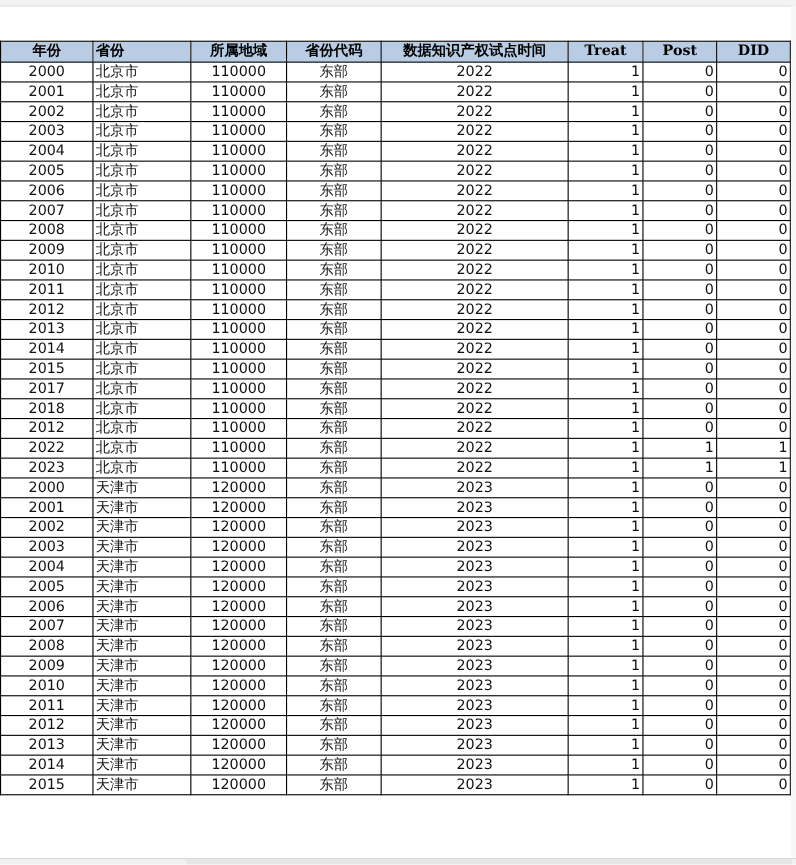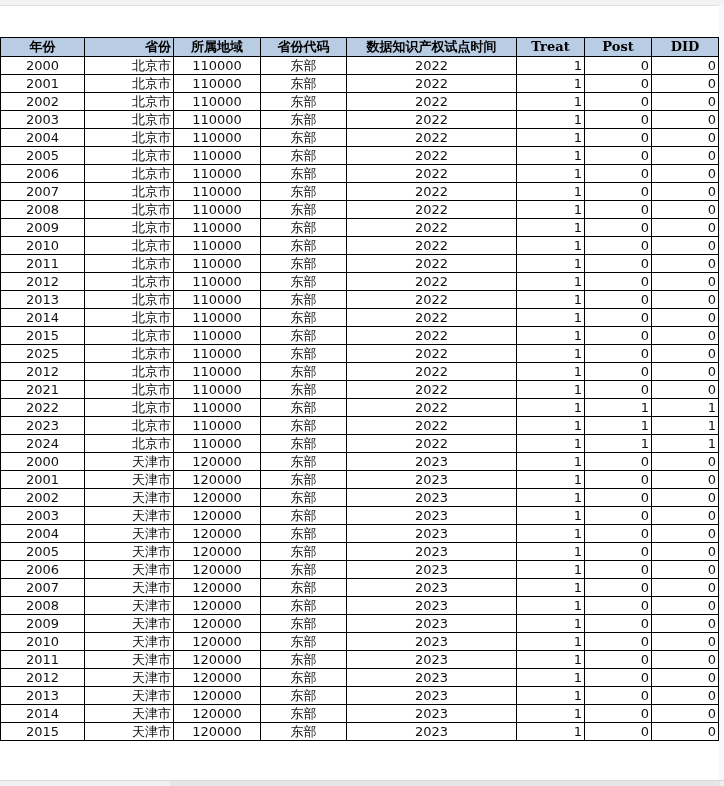--- a/index.html
+++ b/index.html
@@ -37,7 +37,7 @@
     <thead>
       <tr>
         <th>年份</th>
-        <th style="text-align:right">省份</th>
+        <th style="text-align:left">省份</th>
         <th>所属地域</th>
         <th>省份代码</th>
         <th>数据知识产权试点时间</th>

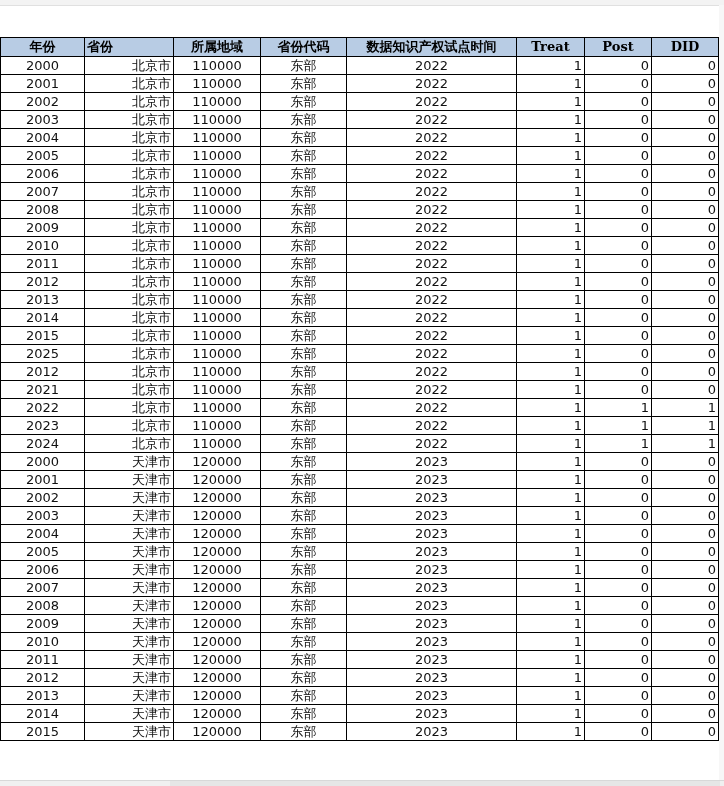--- a/index.html
+++ b/index.html
@@ -12,7 +12,7 @@
   td { color:#111; }
   td.c { text-align:center; }
   td.r { text-align:right; }
-  td.l { text-align:right; }
+  td.l { text-align:left; }
   .right-gutter { position:absolute; left:719px; top:5px; width:5px; height:781px; background:#f7f7f7; }
   .bottom-bar { position:absolute; left:0; top:780px; width:724px; height:6px; background:#f0f0f0; border-top:1px solid #d8d8d8; }
   .hscroll { position:absolute; left:170px; top:781px; width:550px; height:5px; background:#e6e6e6; }

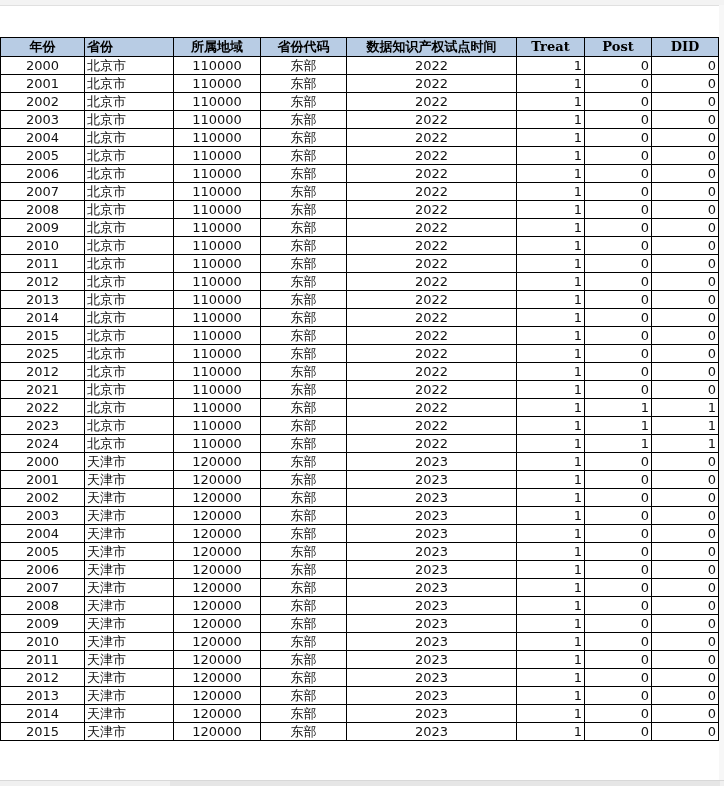--- a/index.html
+++ b/index.html
@@ -208,6 +208,16 @@
           <td class="r">0</td>
         </tr>
         <tr>
+          <td class="c">2017</td>
+          <td class="l">北京市</td>
+          <td class="c">110000</td>
+          <td class="c">东部</td>
+          <td class="c">2022</td>
+          <td class="r">1</td>
+          <td class="r">0</td>
+          <td class="r">0</td>
+        </tr>
+        <tr>
           <td class="c">2025</td>
           <td class="l">北京市</td>
           <td class="c">110000</td>

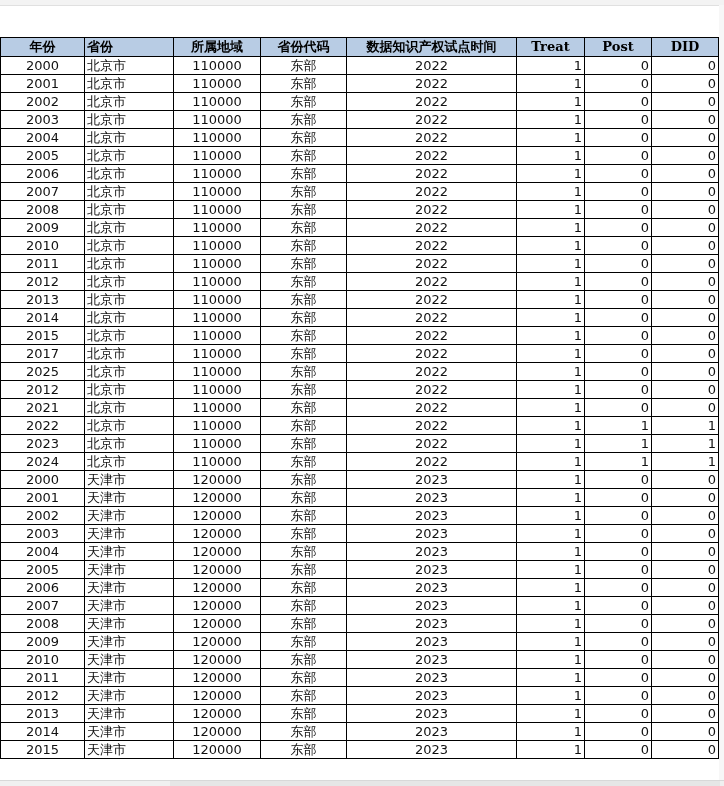--- a/index.html
+++ b/index.html
@@ -218,7 +218,7 @@
           <td class="r">0</td>
         </tr>
         <tr>
-          <td class="c">2025</td>
+          <td class="c">2018</td>
           <td class="l">北京市</td>
           <td class="c">110000</td>
           <td class="c">东部</td>

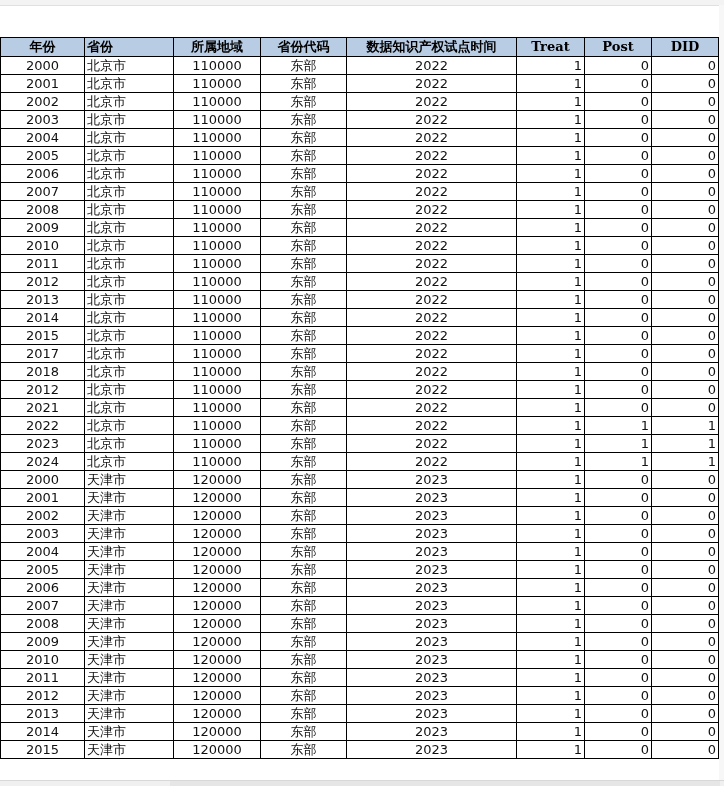--- a/index.html
+++ b/index.html
@@ -238,16 +238,6 @@
           <td class="r">0</td>
         </tr>
         <tr>
-          <td class="c">2021</td>
-          <td class="l">北京市</td>
-          <td class="c">110000</td>
-          <td class="c">东部</td>
-          <td class="c">2022</td>
-          <td class="r">1</td>
-          <td class="r">0</td>
-          <td class="r">0</td>
-        </tr>
-        <tr>
           <td class="c">2022</td>
           <td class="l">北京市</td>
           <td class="c">110000</td>

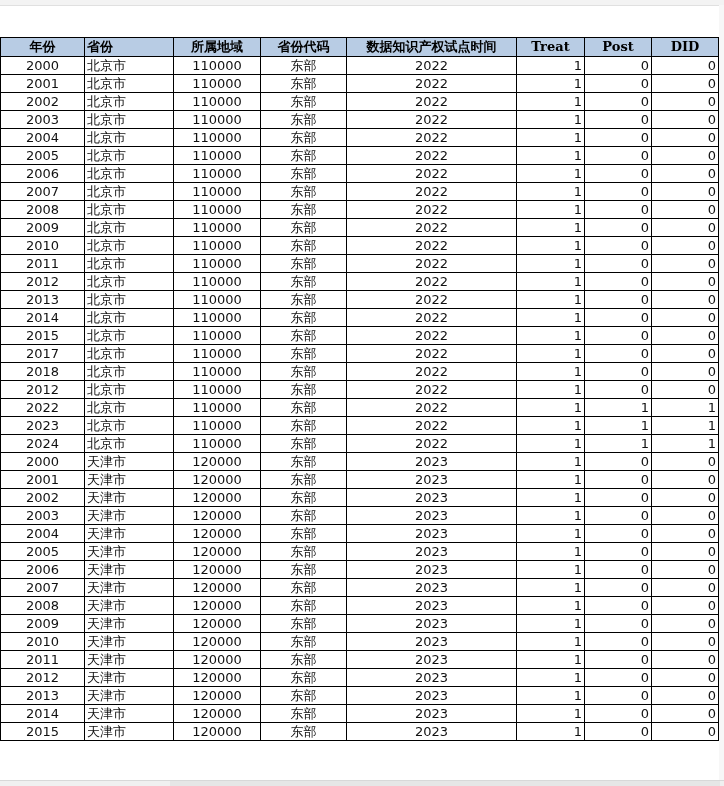--- a/index.html
+++ b/index.html
@@ -258,16 +258,6 @@
           <td class="r">1</td>
         </tr>
         <tr>
-          <td class="c">2024</td>
-          <td class="l">北京市</td>
-          <td class="c">110000</td>
-          <td class="c">东部</td>
-          <td class="c">2022</td>
-          <td class="r">1</td>
-          <td class="r">1</td>
-          <td class="r">1</td>
-        </tr>
-        <tr>
           <td class="c">2000</td>
           <td class="l">天津市</td>
           <td class="c">120000</td>

